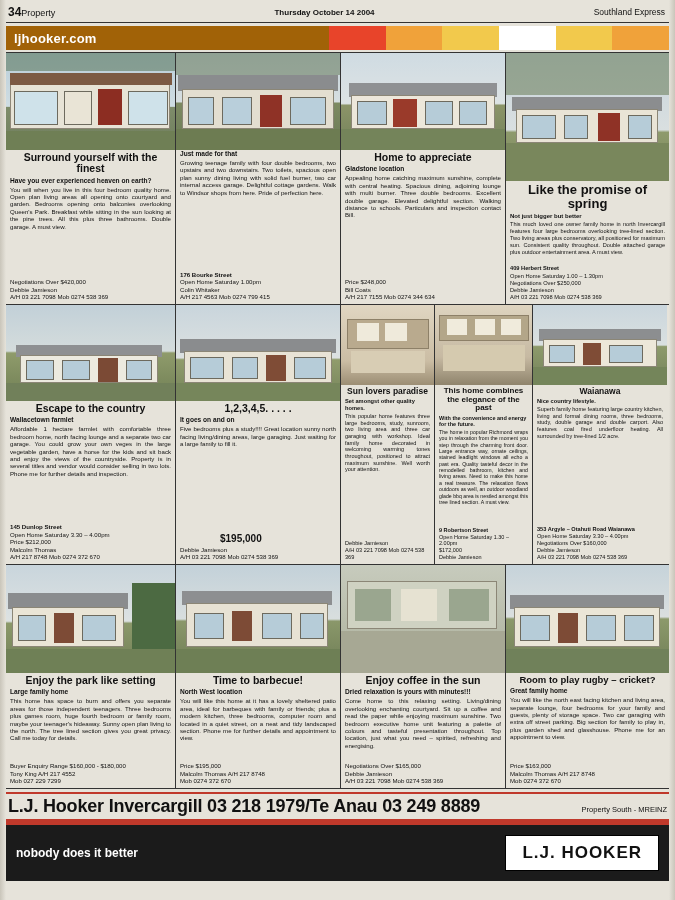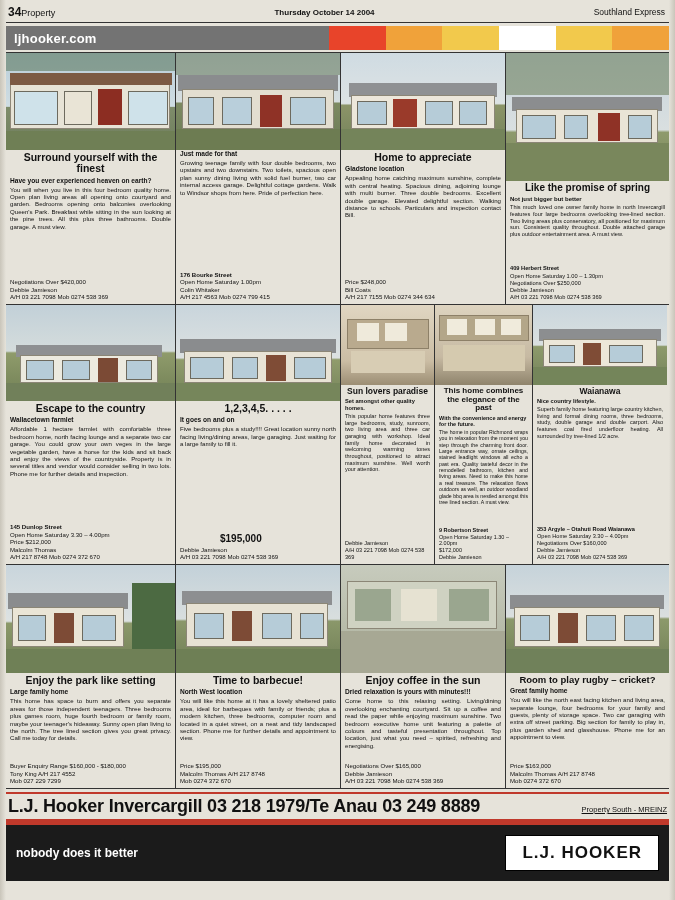--- a/index.html
+++ b/index.html
@@ -35,7 +35,7 @@
     position:relative;
     margin:3px 6px 2px 6px;
     height:24px;
-    background:#737373;
+    background:#a16207;
     display:flex; align-items:center;
   }
   .banner-url {

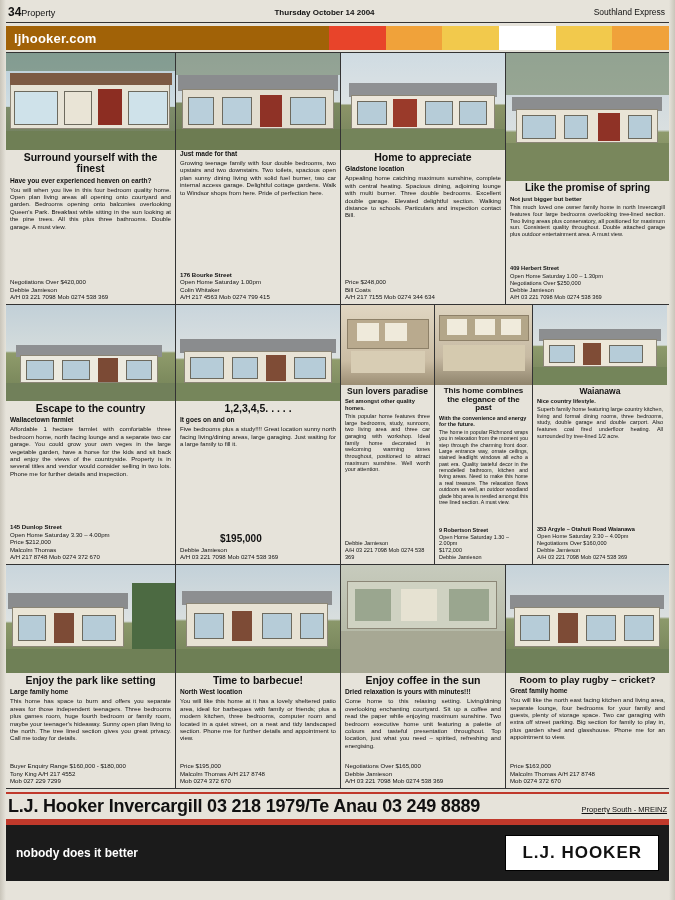--- a/index.html
+++ b/index.html
@@ -226,7 +226,7 @@
           <div style="position:absolute;left:0;top:90px;width:163px;height:38px;background:#79875c;"></div>
           <div style="position:absolute;left:0;top:0;width:163px;height:42px;background:#5d7147;opacity:.5;"></div>
         </div>
-        <div class="ad-title" style="font-size:10px;">Like the promise of spring</div>
+        <div class="ad-title" style="font-size:13px;">Like the promise of spring</div>
         <div class="ad-sub" style="font-size:6px;">Not just bigger but better</div>
         <div class="ad-body" style="font-size:5.6px;">This much loved one owner family home in north Invercargill features four large bedrooms overlooking tree-lined section. Two living areas plus conservatory, all positioned for maximum sun. Consistent quality throughout. Double attached garage plus outdoor entertainment area. A must view.</div>
         <div class="ad-foot" style="font-size:5.7px;">

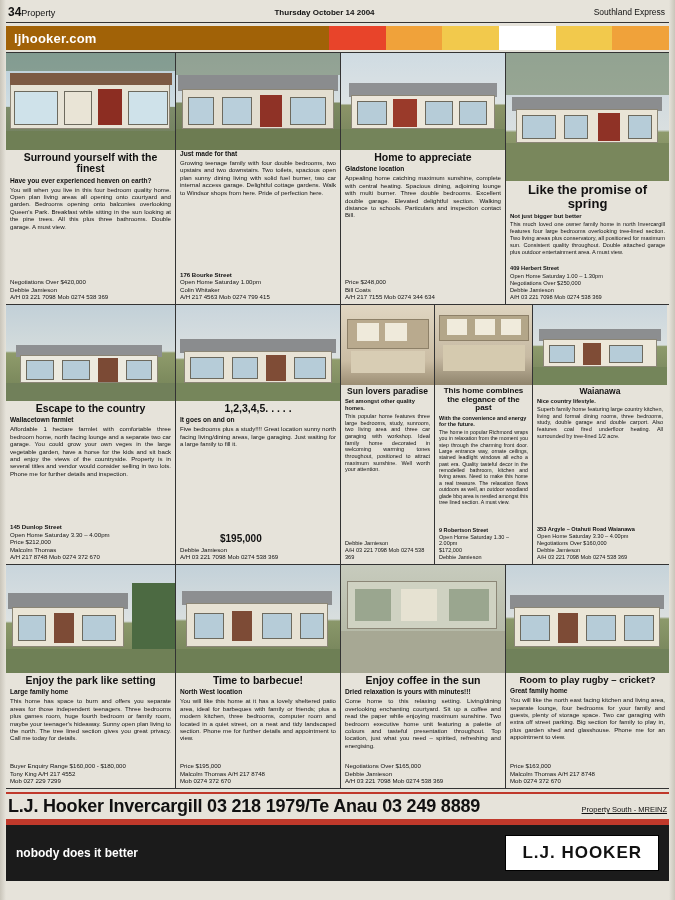--- a/index.html
+++ b/index.html
@@ -94,7 +94,7 @@
   .footer-title .main {
     font-size:18px; font-weight:bold; letter-spacing:-0.2px;
   }
-  .footer-title .sub { font-size:7.5px;text-decoration:underline; }
+  .footer-title .sub { font-size:7.5px; }
   .redbar { margin:0 6px; height:6px; background:#c0392b; }
   .footer-bottom {
     margin:0 6px; height:56px; background:#1b1b1b;

